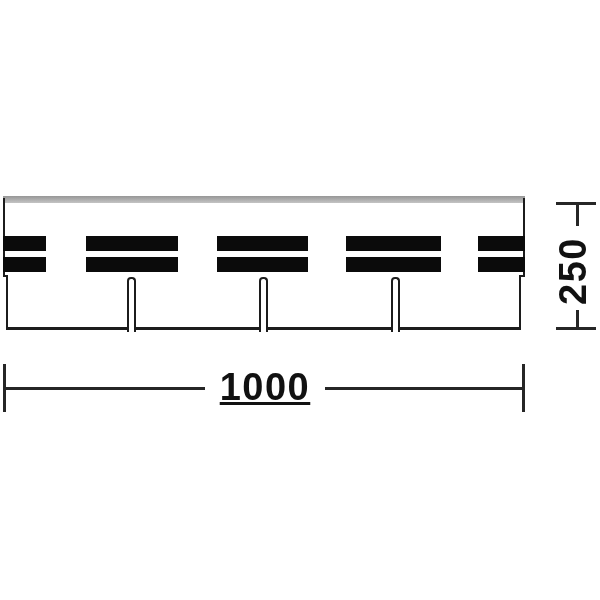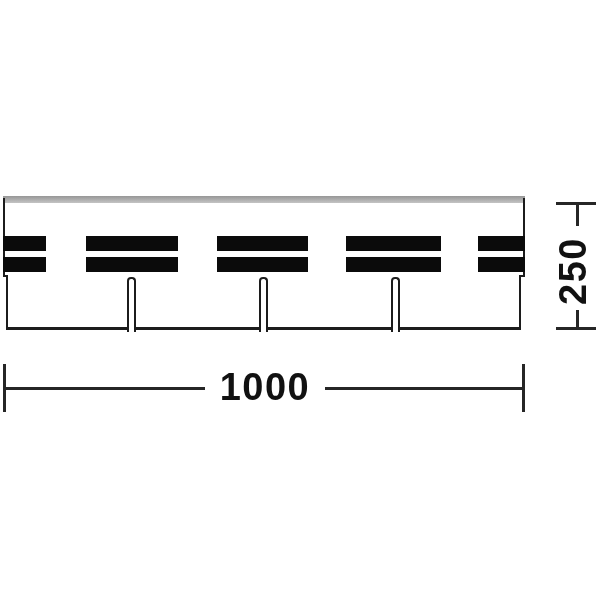--- a/index.html
+++ b/index.html
@@ -72,7 +72,7 @@
     white-space: nowrap;
   }
   .dim-label-width {
-    left: 203px; top: 368px; width: 124px;
+    left: 203px; top: 368px; width: 124px; text-decoration: underline;
   }
   .dim-label-height {
     left: 533px; top: 252px; width: 80px; height: 38px;

